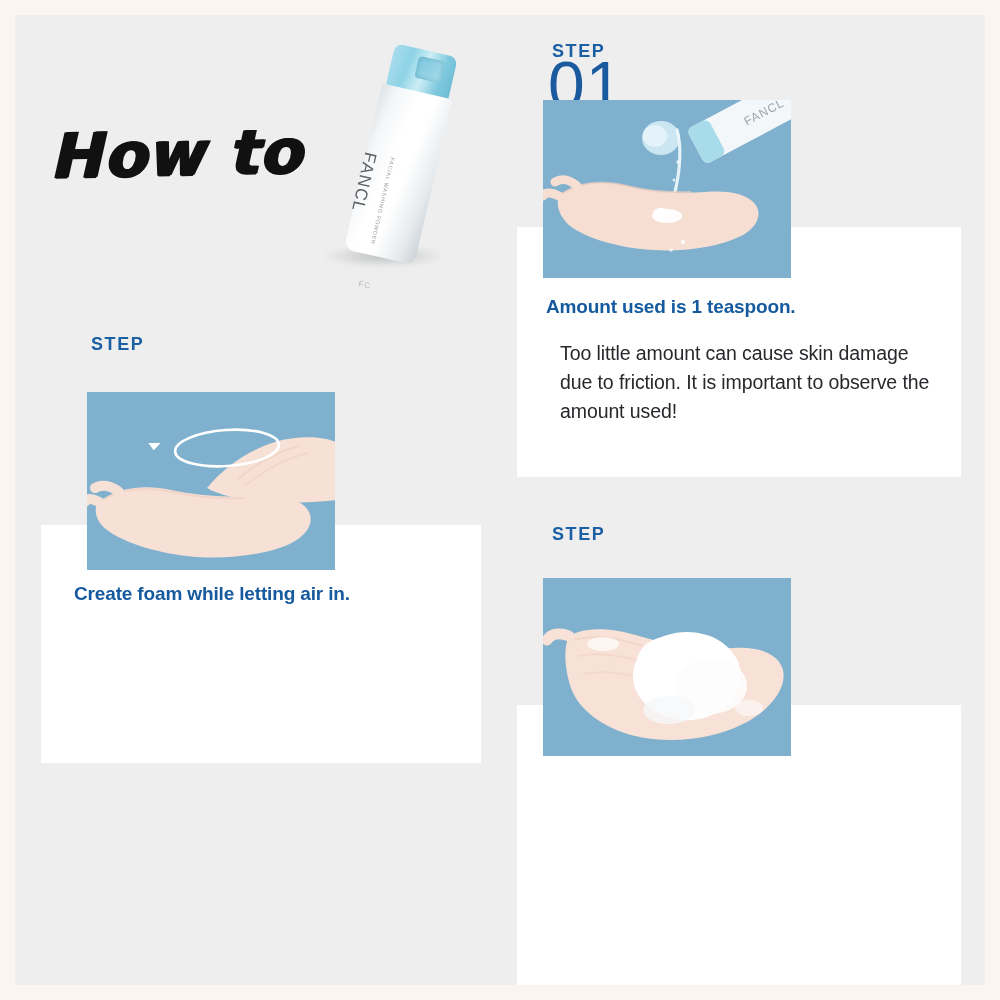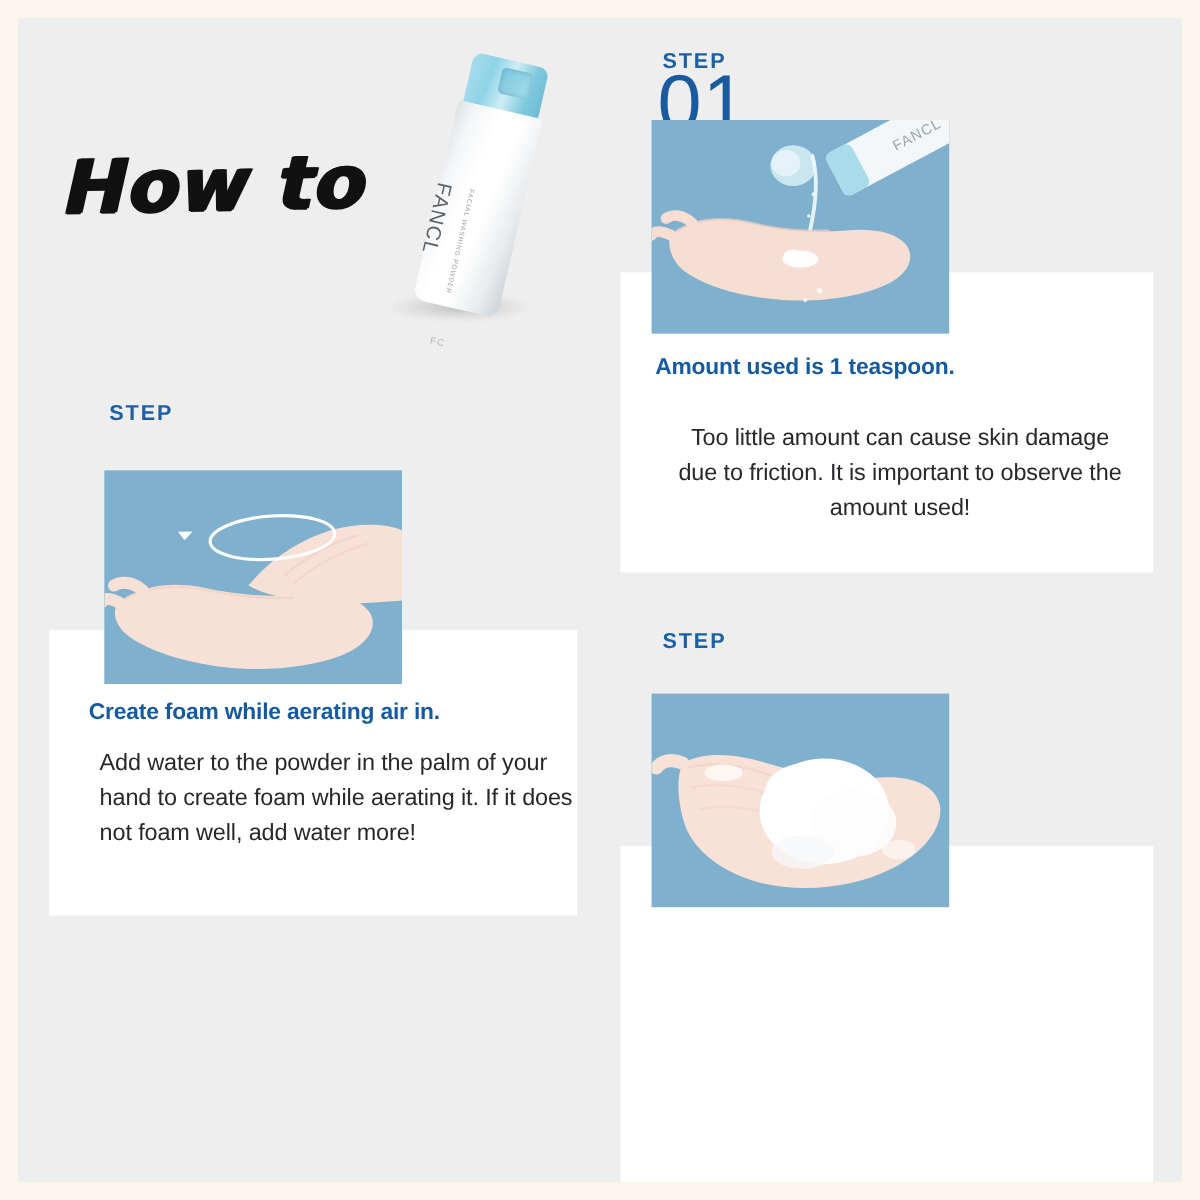--- a/index.html
+++ b/index.html
@@ -195,7 +195,7 @@
   #step1 .step-number { left: 46px; top: 33px; }
   #step1 .step-photo { left: 41px; top: 75px; width: 248px; height: 178px; }
   #step1 .step-heading { left: 44px; top: 270px; }
-  #step1 .step-body { left: 58px; top: 326px; width: 380px; text-align: center; }
+  #step1 .step-body { left: 58px; top: 314px; width: 380px; }
 
   
   #step2 { left: 26px; top: 305px; width: 460px; height: 450px; }

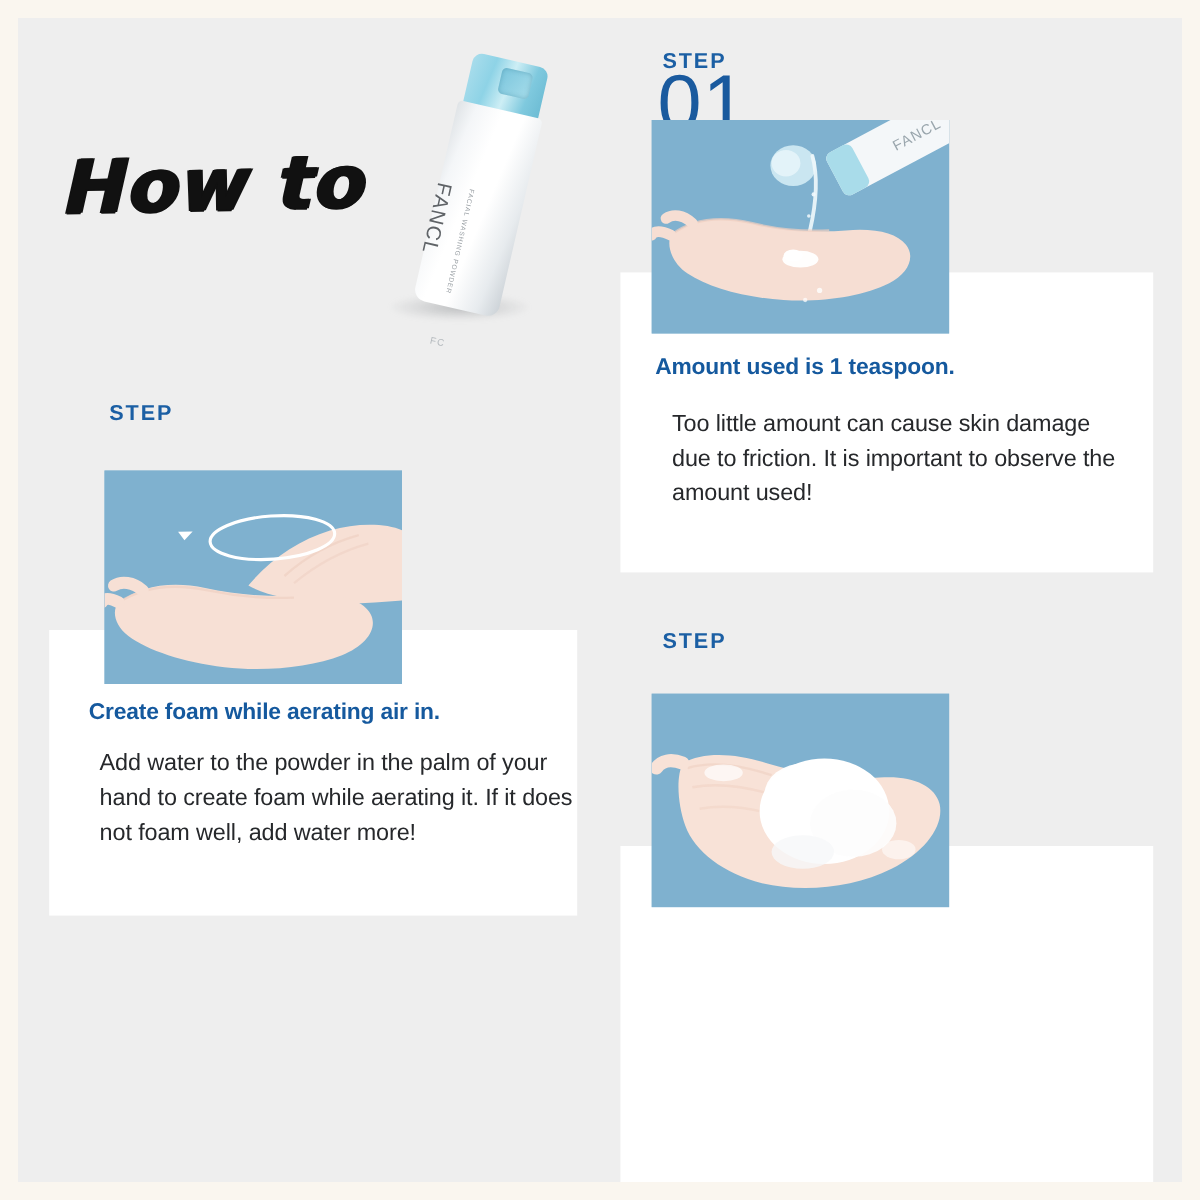--- a/index.html
+++ b/index.html
@@ -308,7 +308,7 @@
         </svg>
       </div>
 
-      <div class="step-heading">Create foam while aerating air in.</div>
+      <div class="step-heading">Create foam while letting air in.</div>
       <div class="step-body">Add water to the powder in the palm of your hand to create foam while aerating it. If it does not foam well, add water more!</div>
     </div>
 

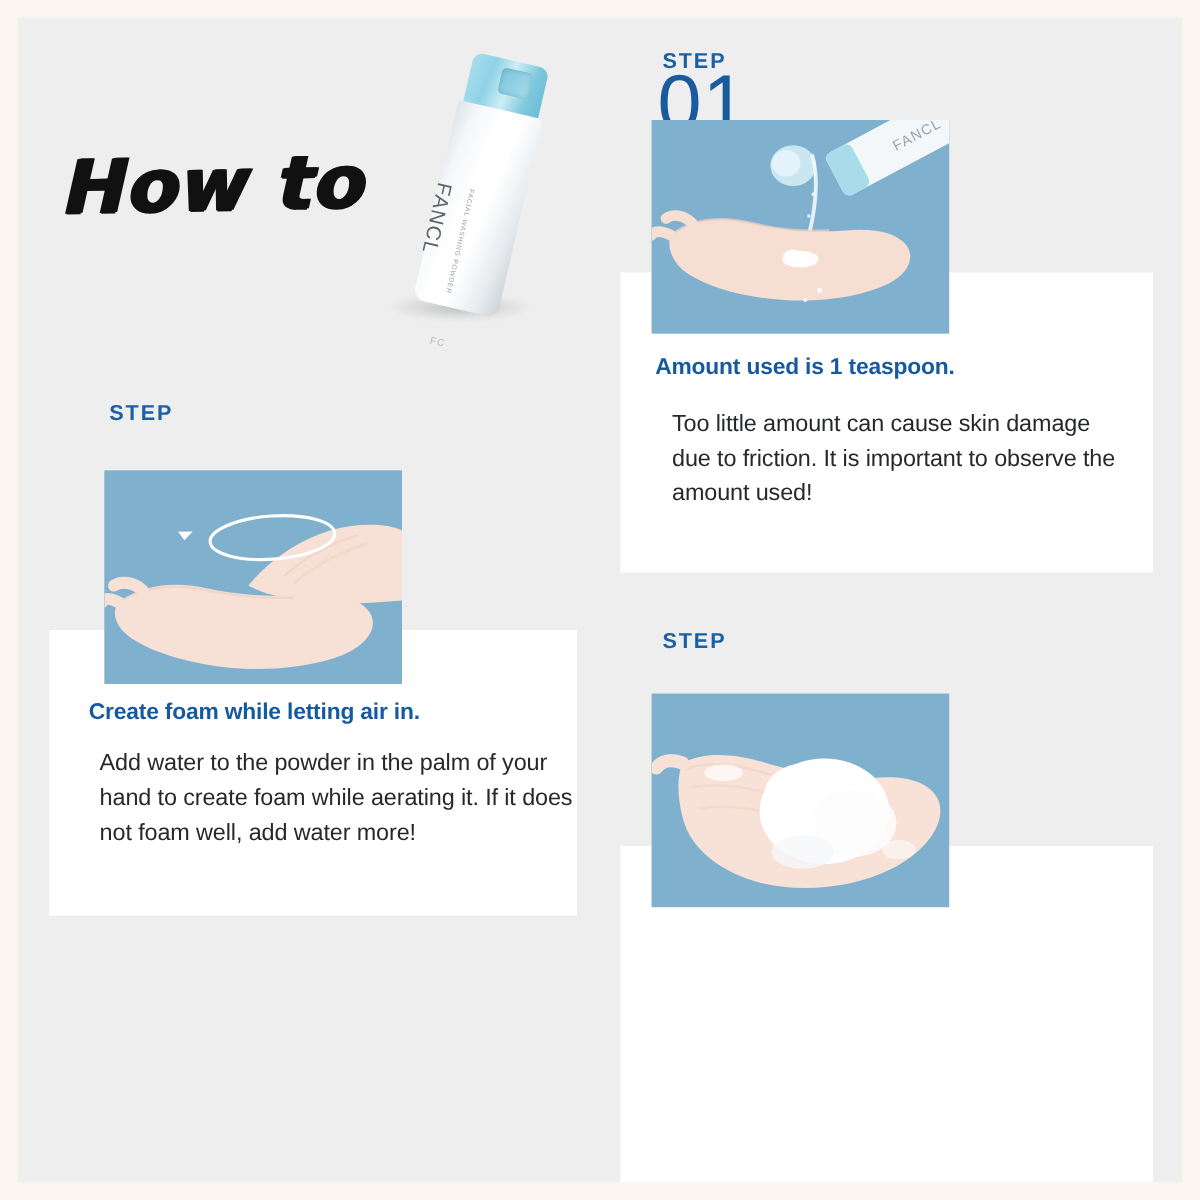--- a/index.html
+++ b/index.html
@@ -309,7 +309,6 @@
       </div>
 
       <div class="step-heading">Create foam while letting air in.</div>
-      <div class="step-body">Add water to the powder in the palm of your hand to create foam while aerating it. If it does not foam well, add water more!</div>
     </div>
 
     <div class="step-block" id="step3">

